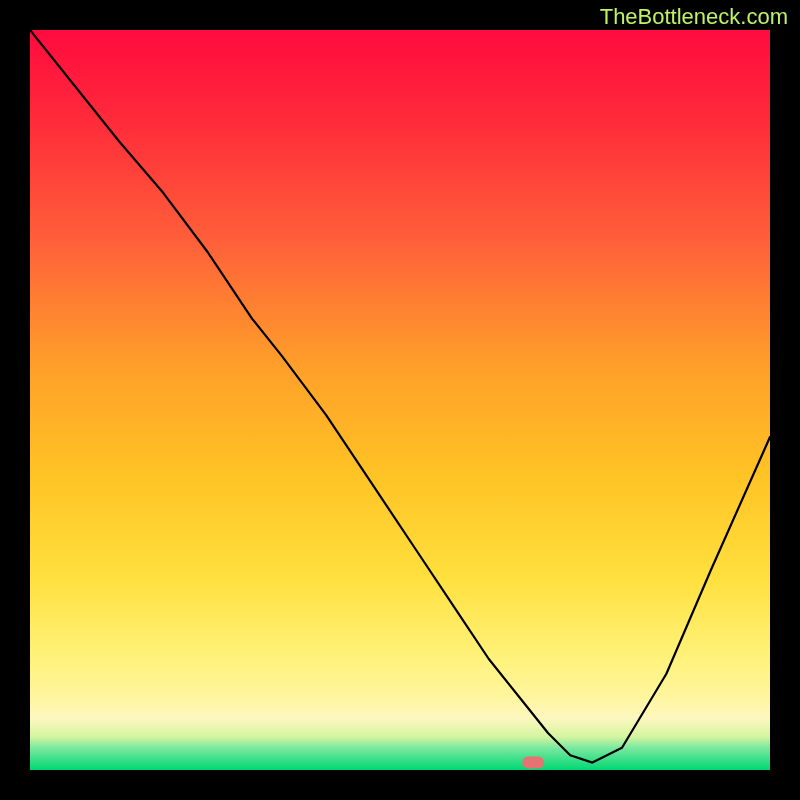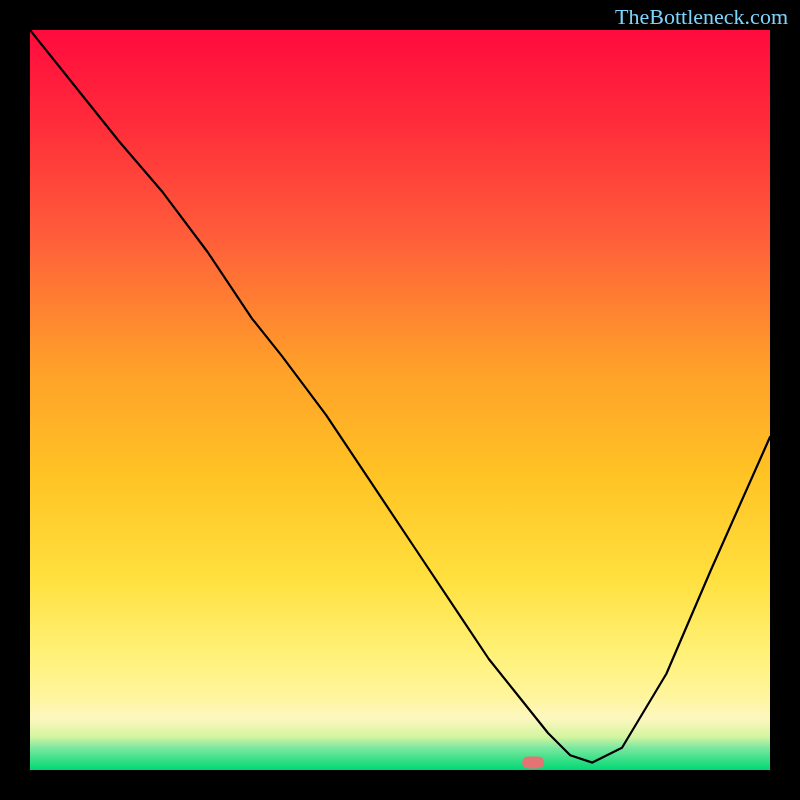--- a/index.html
+++ b/index.html
@@ -15,11 +15,10 @@
     position: absolute;
     top: 4px;
     right: 12px;
-    color: #7dd3fc;
+    color: #bef264;
     font-size: 22px;
     font-weight: 500;
     z-index: 10;
-    font-family: Liberation Serif, serif;
   }
   .frame {
     position: absolute;

